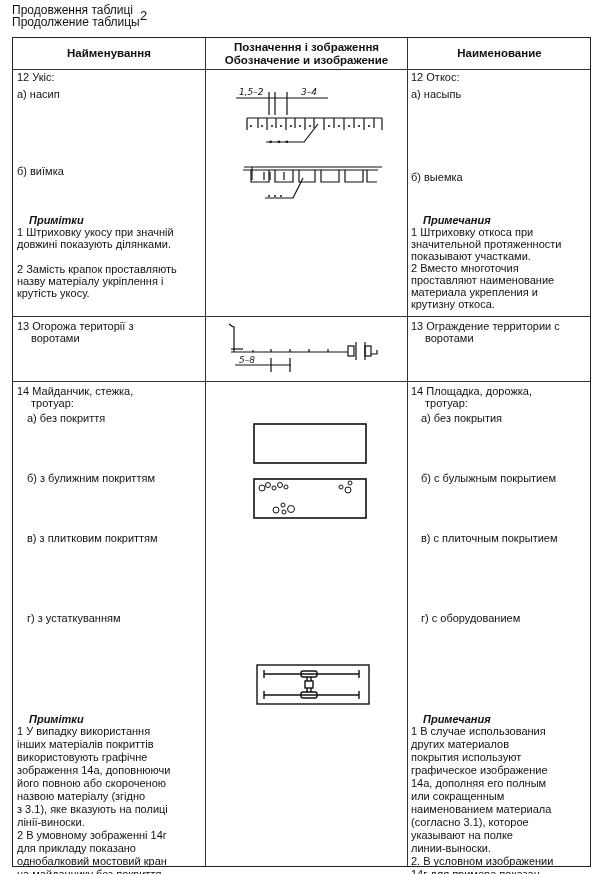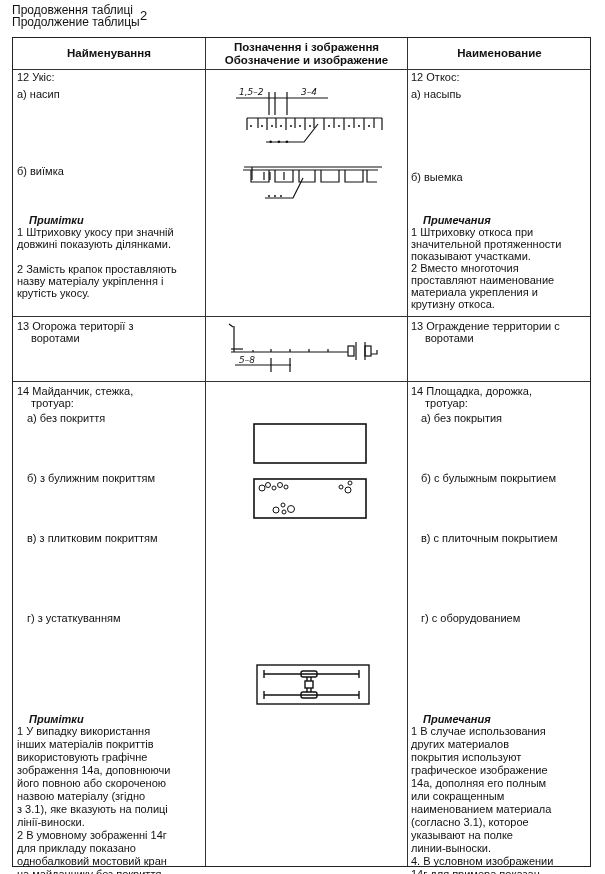--- a/index.html
+++ b/index.html
@@ -235,7 +235,7 @@
       <div>(согласно 3.1), которое</div>
       <div>указывают на полке</div>
       <div>линии-выноски.</div>
-      <div>4. В условном изображении</div>
+      <div>2. В условном изображении</div>
       <div>14г для примера показан</div>
 
     </div>

